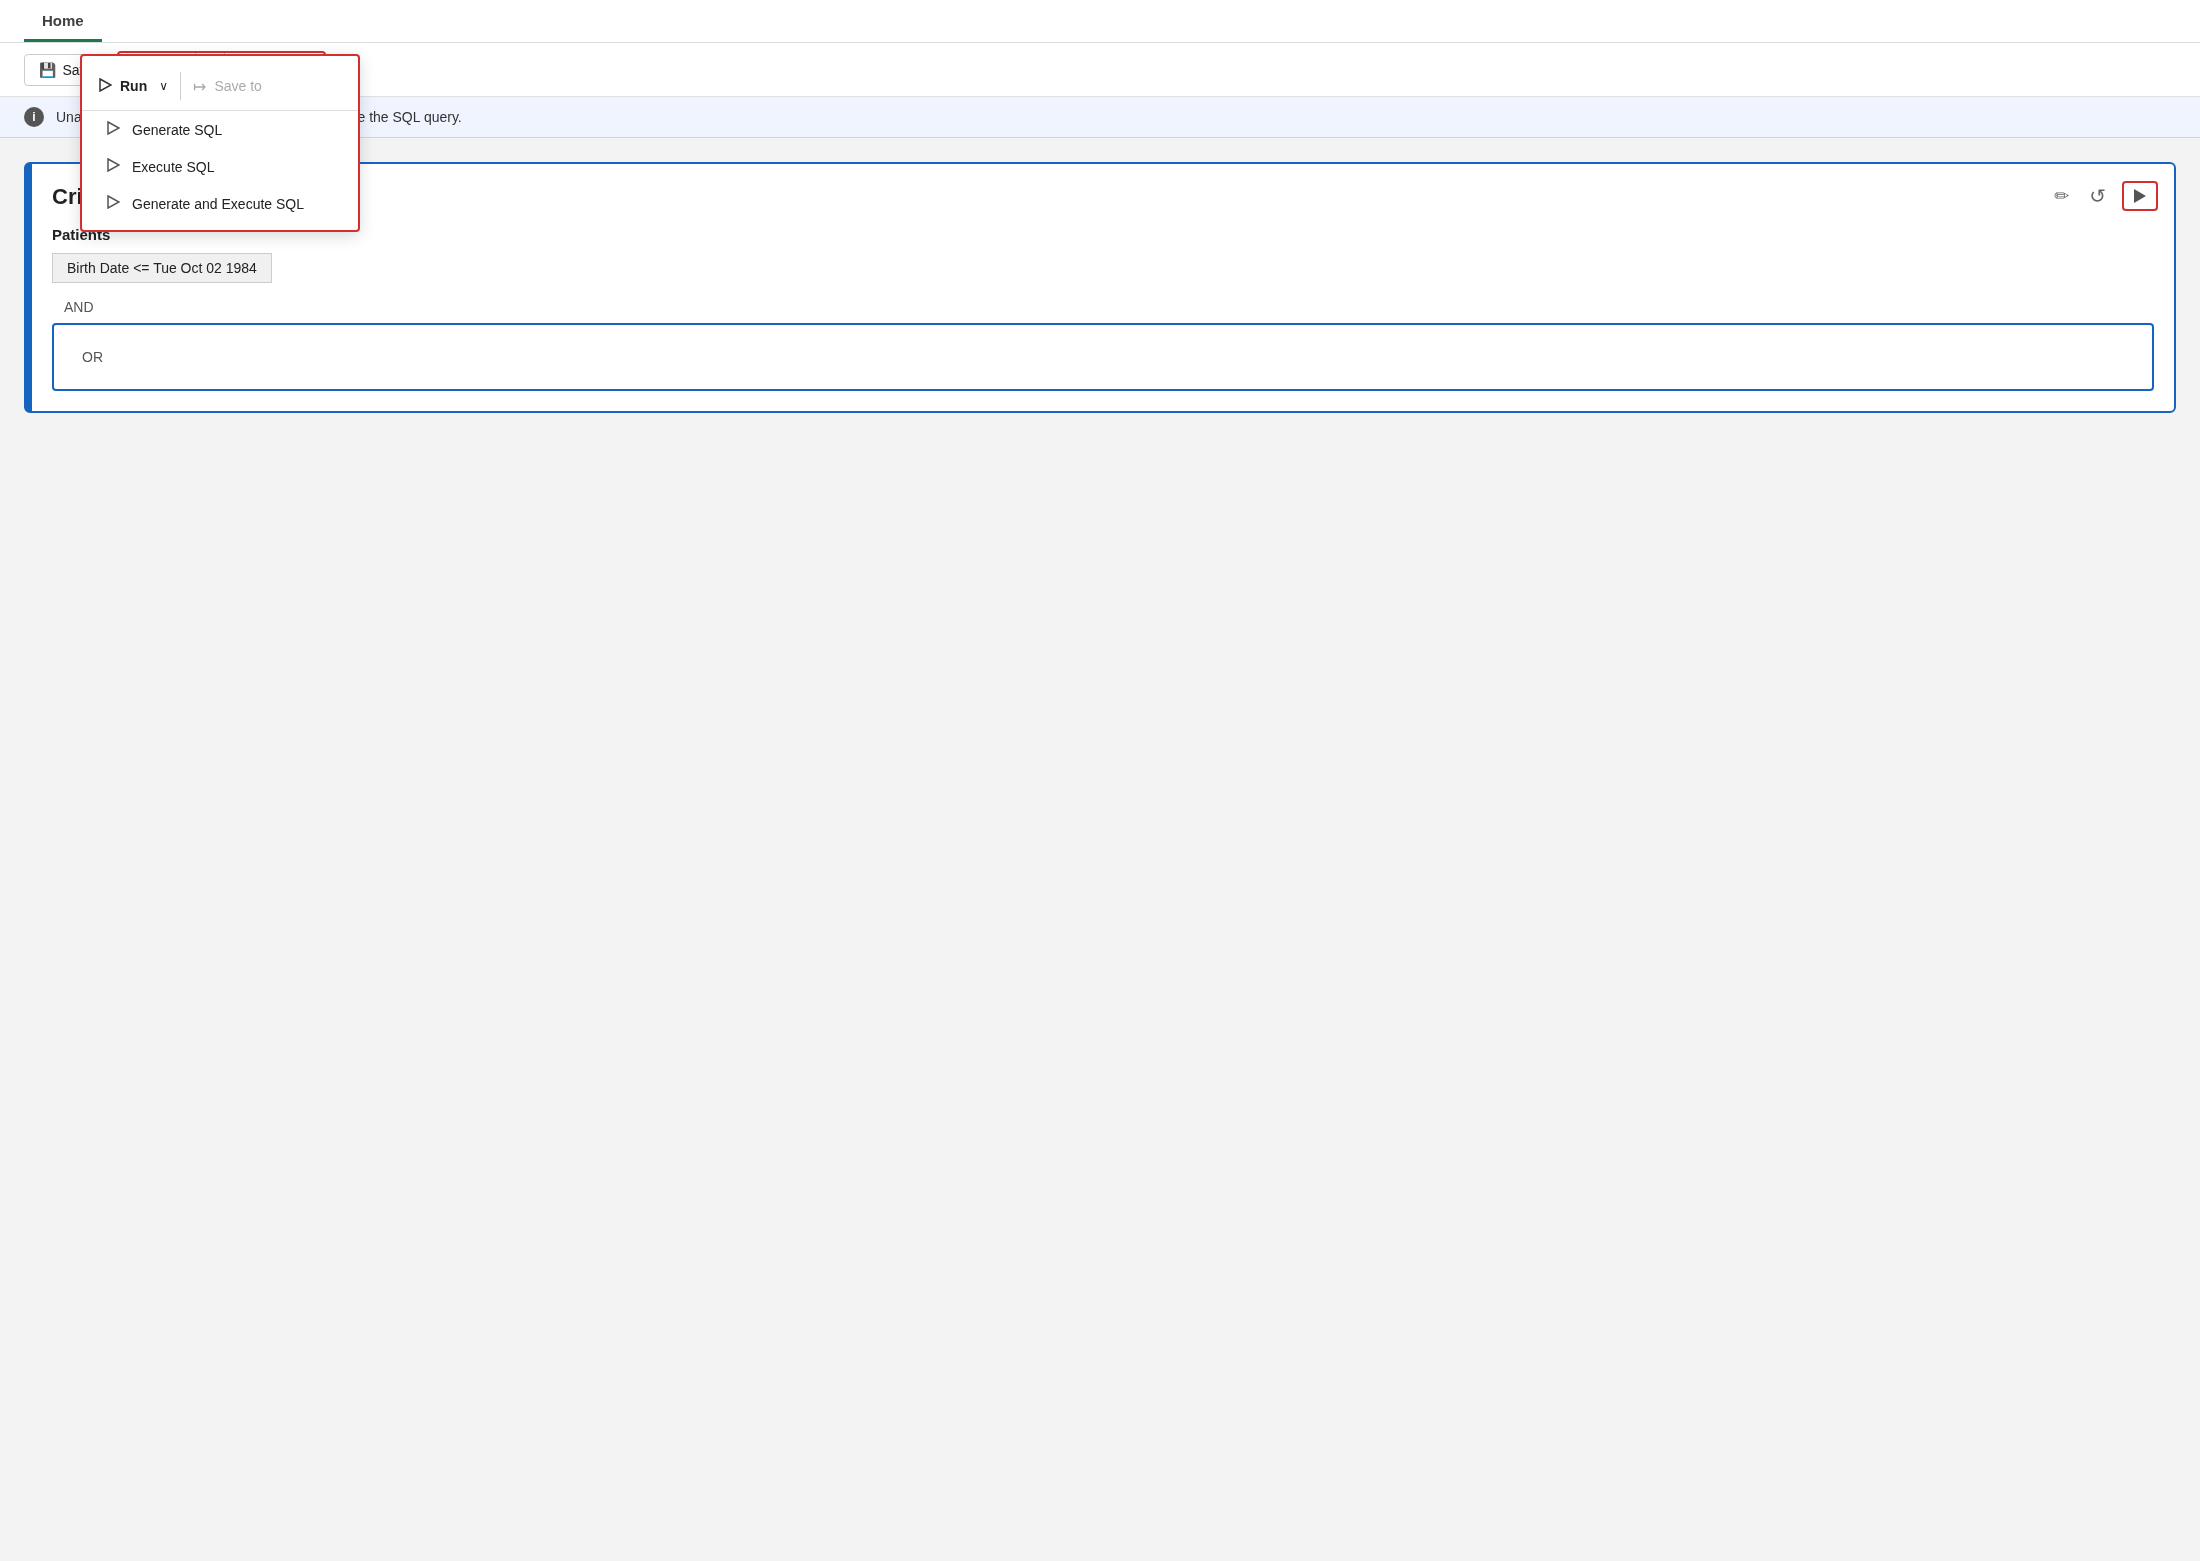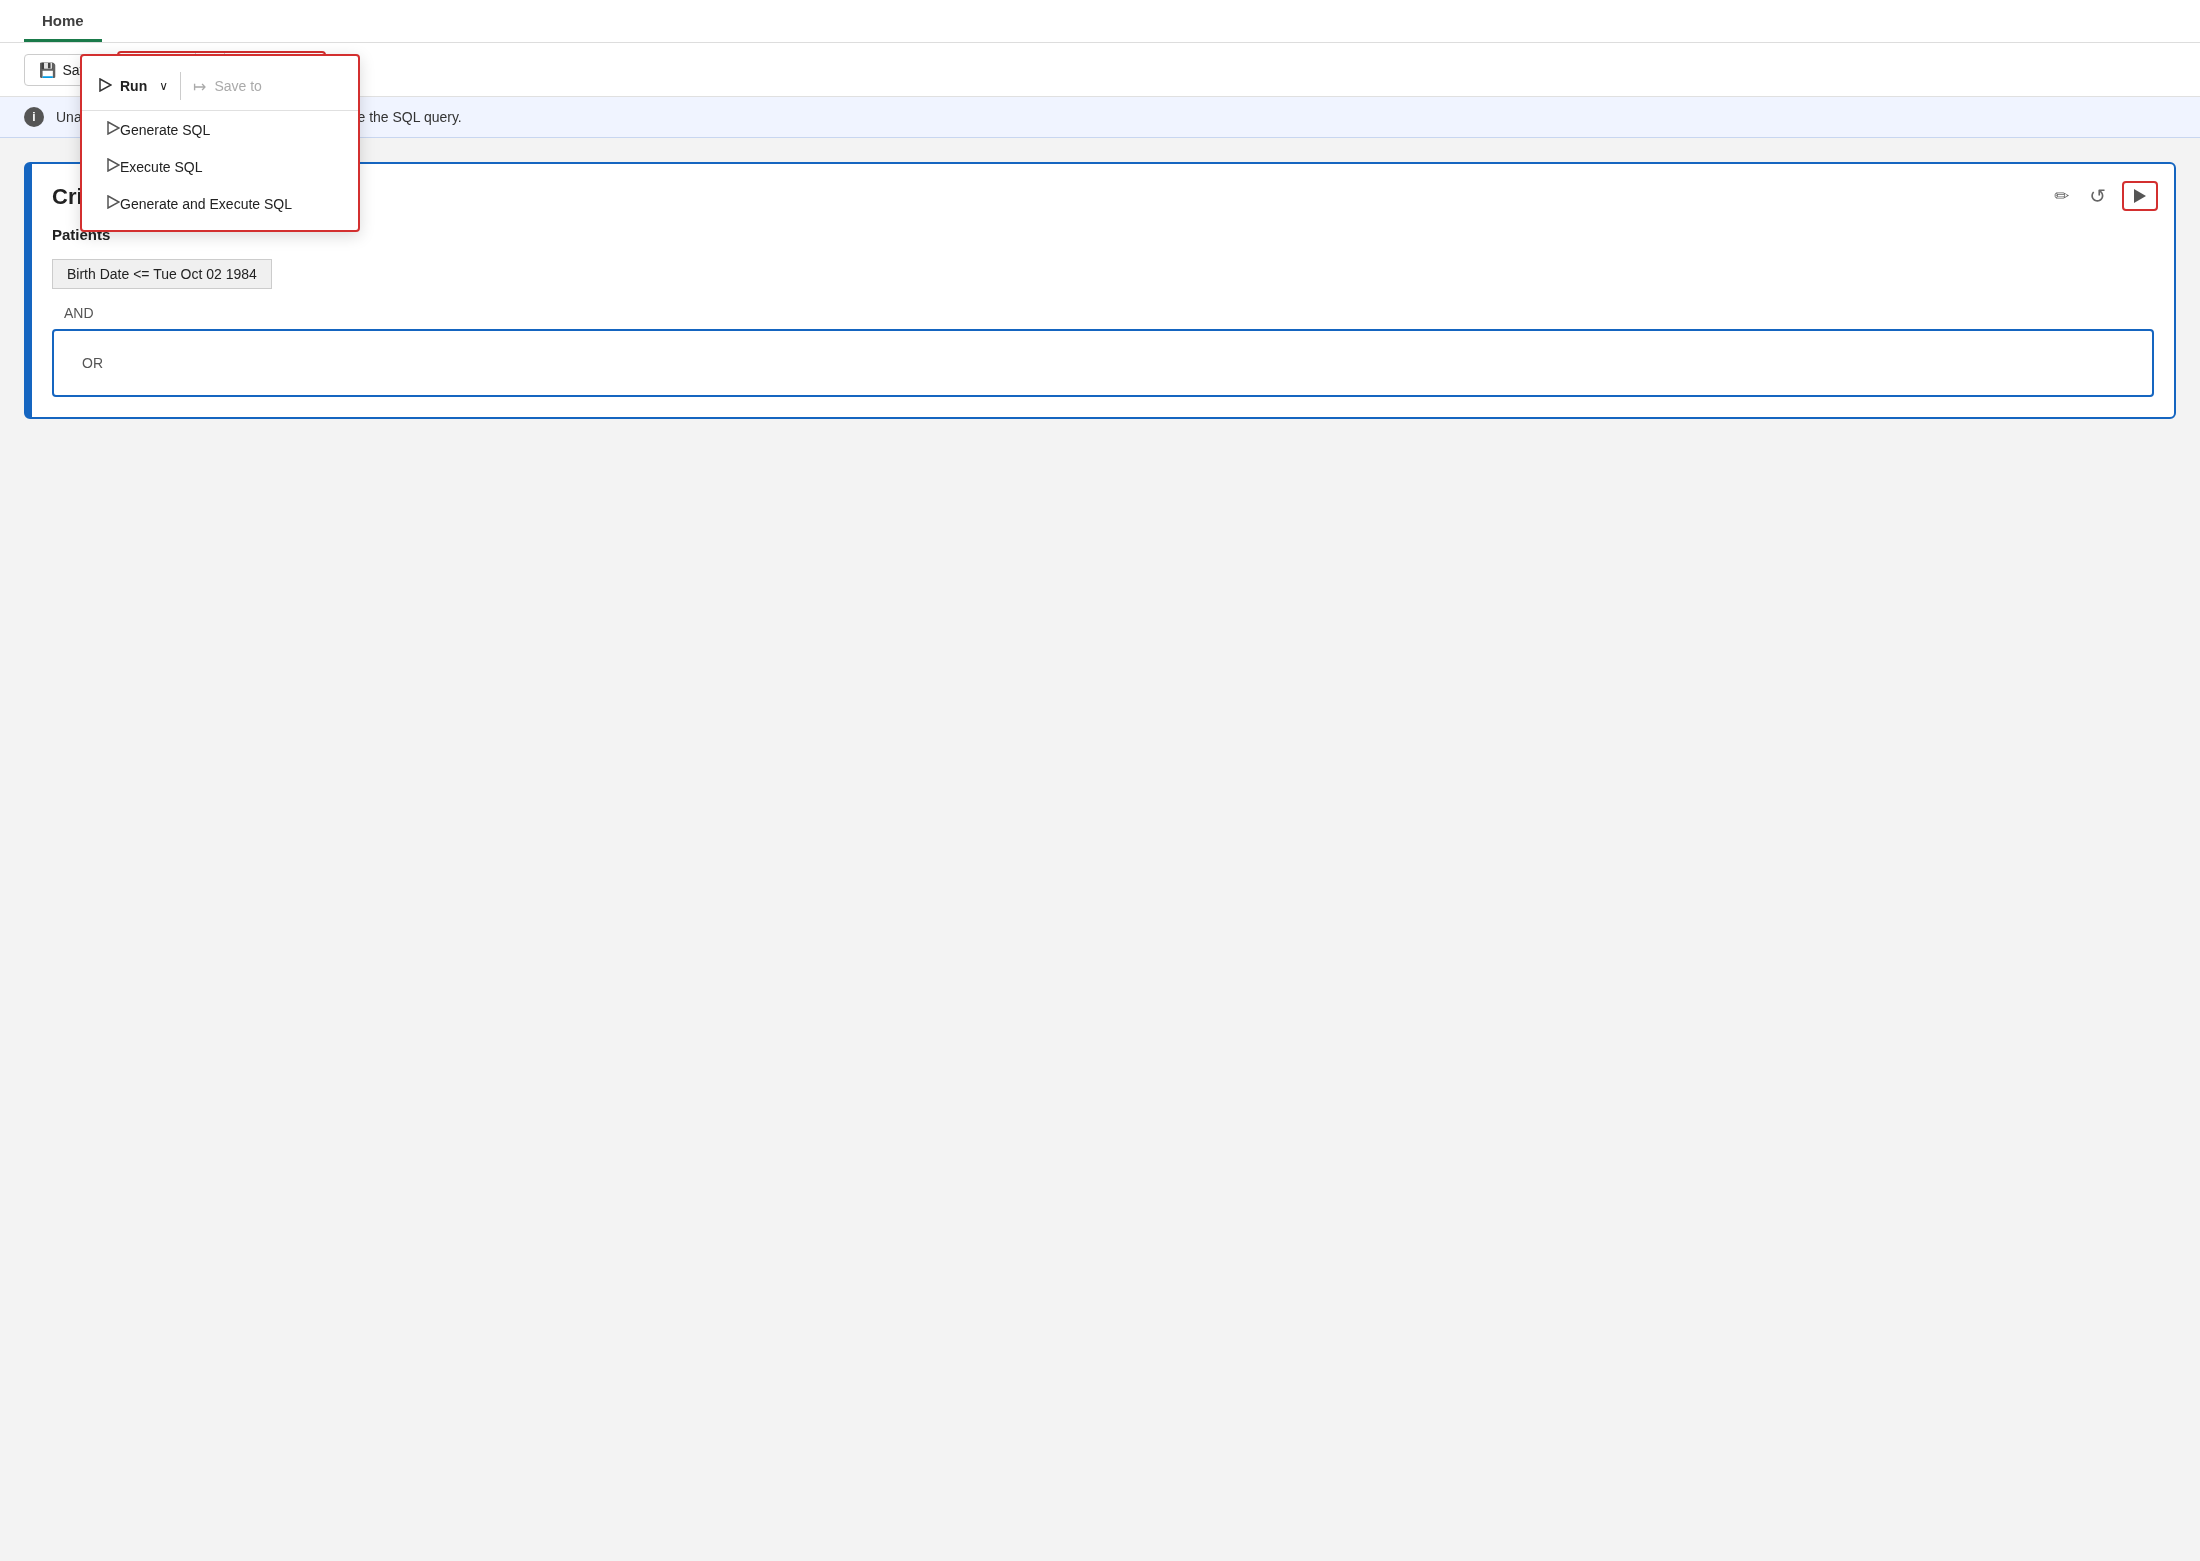--- a/index.html
+++ b/index.html
@@ -124,6 +124,7 @@
     .dropdown-menu-item {
       display: flex;
       align-items: center;
+      gap: 12px;
       padding: 10px 24px;
       cursor: pointer;
       font-size: 14px;

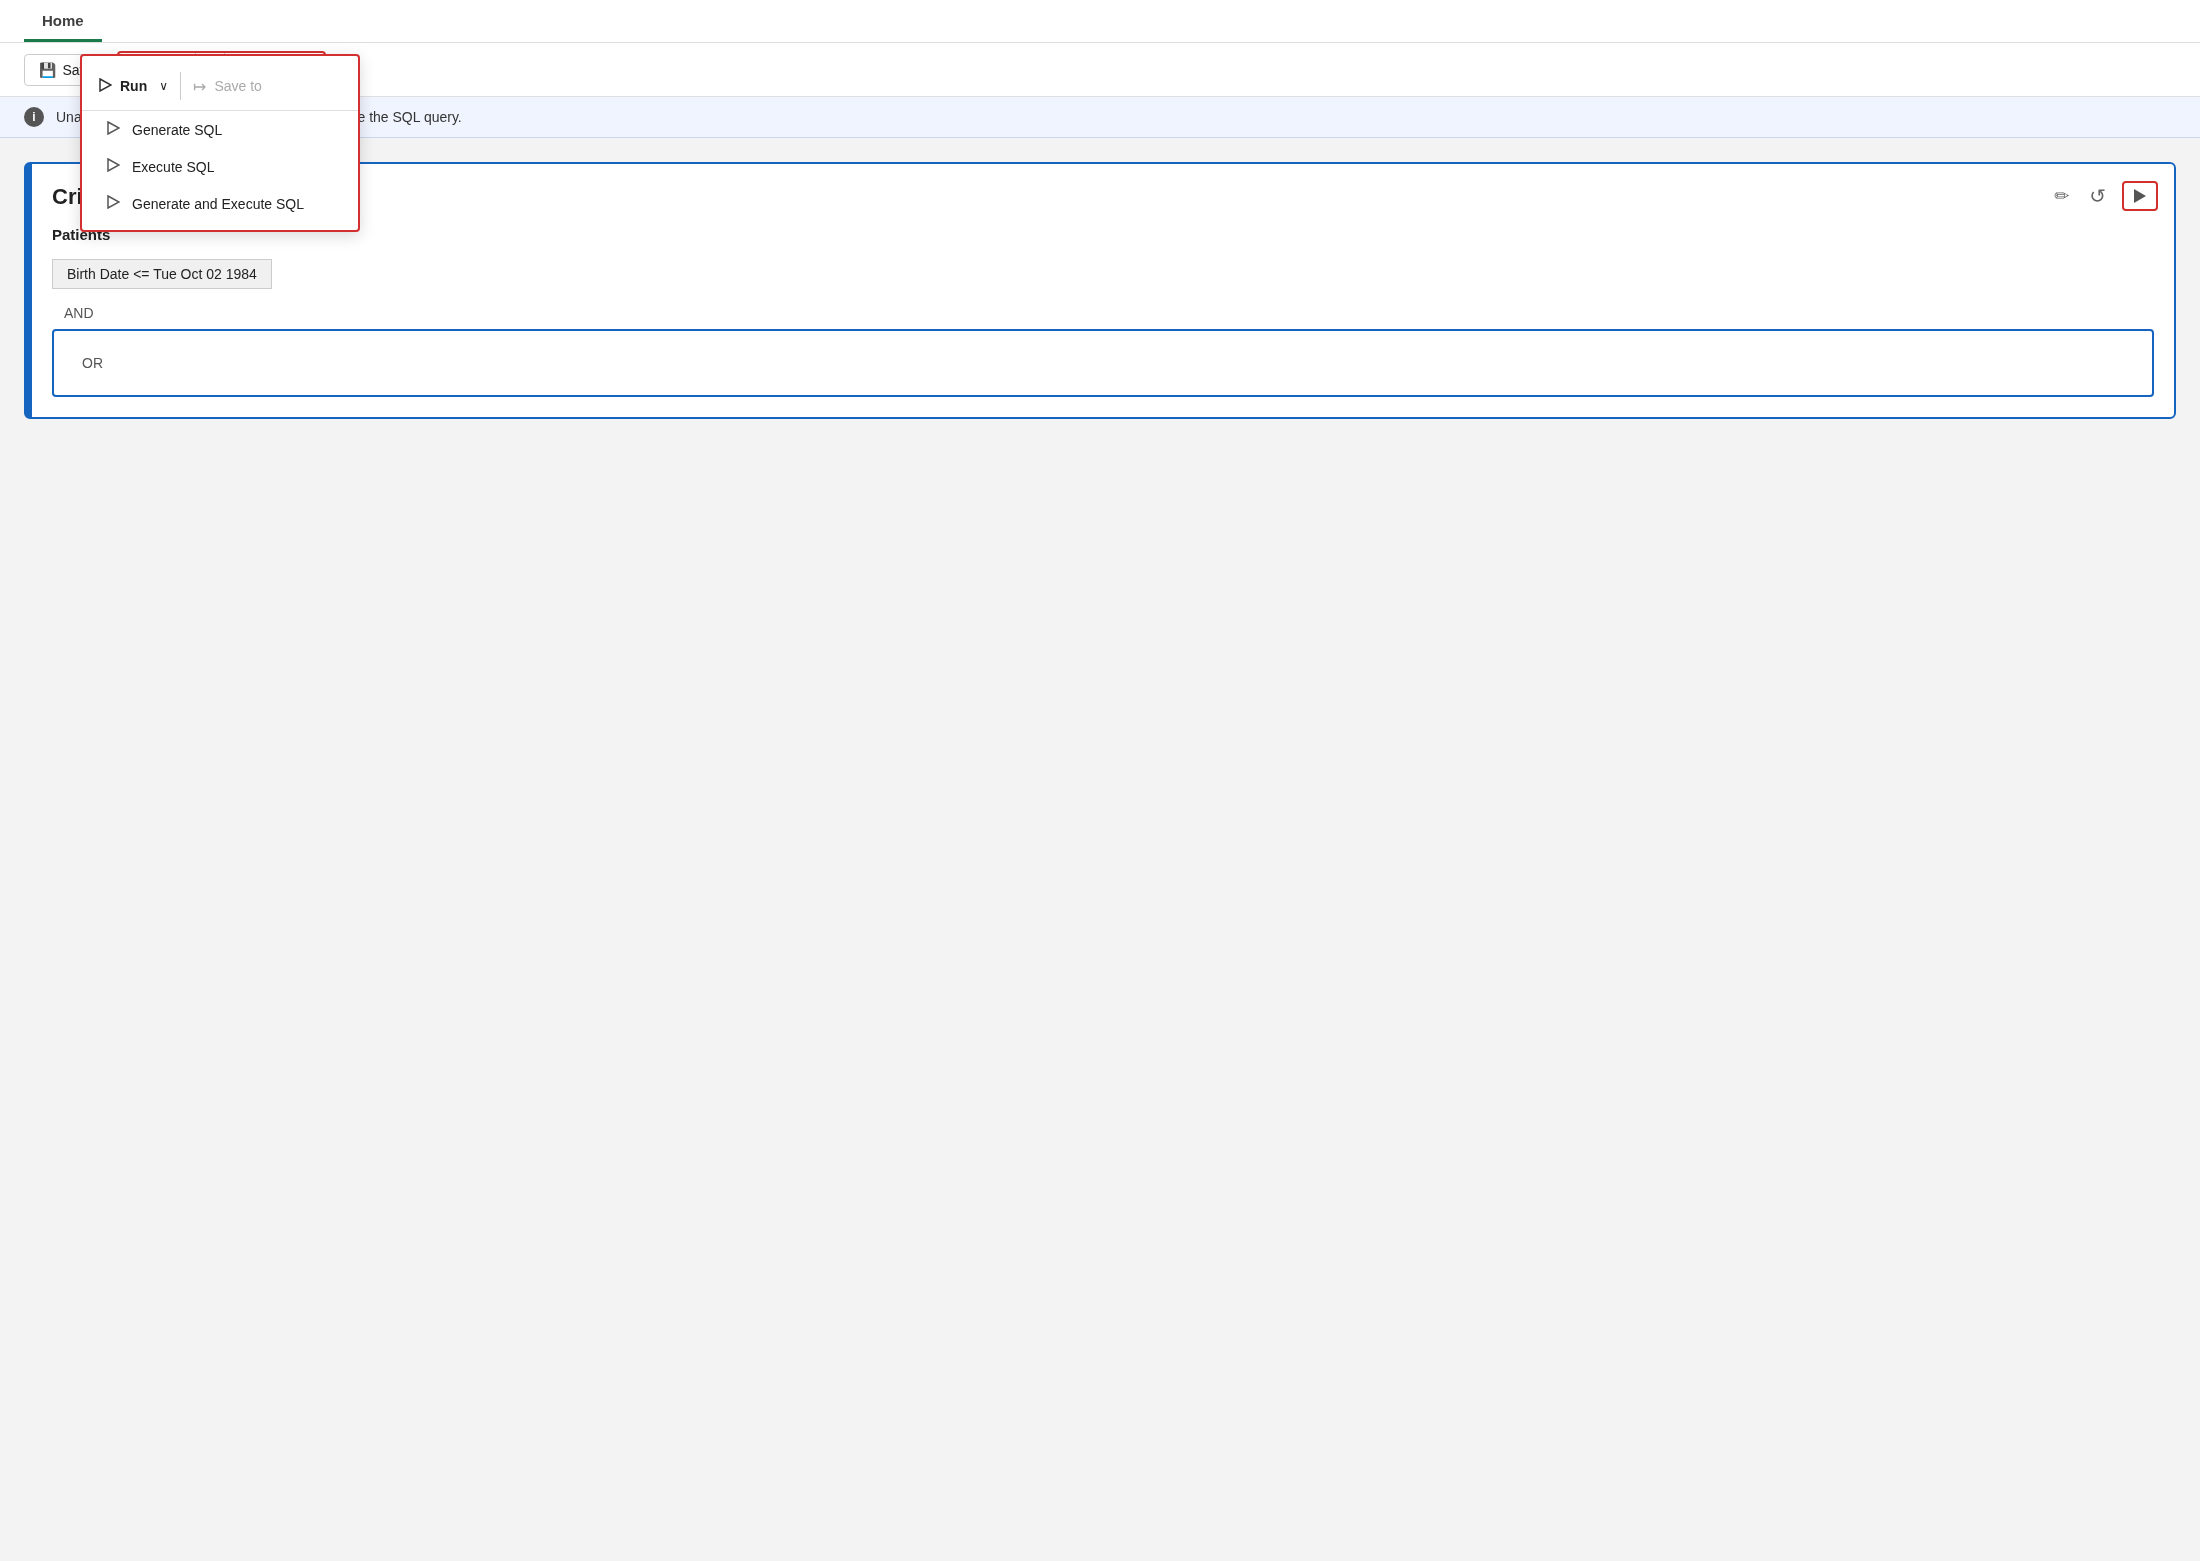--- a/index.html
+++ b/index.html
@@ -217,7 +217,7 @@
     .criteria-section-label {
       font-size: 15px;
       font-weight: 700;
-      margin-bottom: 16px;
+      margin-bottom: 10px;
     }
     .tag-pill {
       display: inline-flex;

